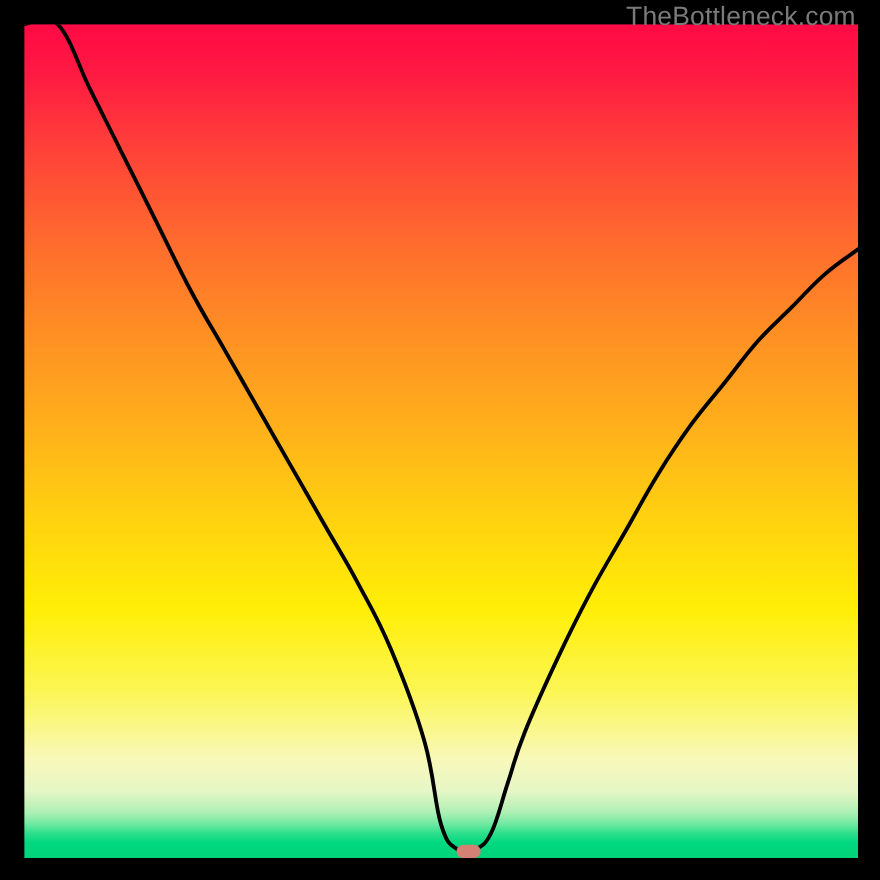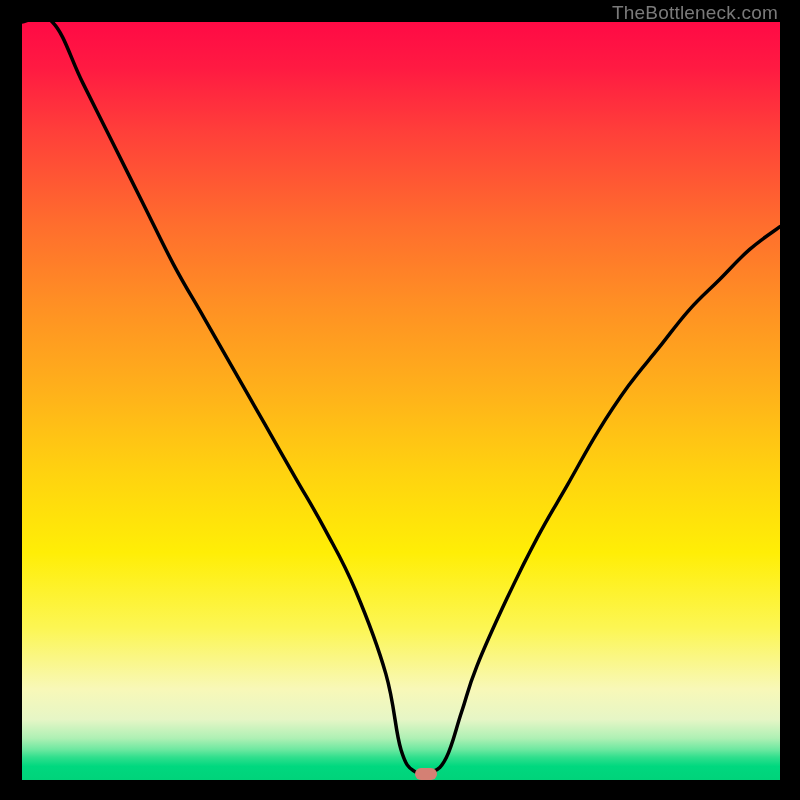--- a/index.html
+++ b/index.html
@@ -53,7 +53,7 @@
     top: 2px;
     right: 22px;
     color: #7a7a7a;
-    font-size: 19px;
+    font-size: 24px;
     font-weight: 500;
     letter-spacing: 0.2px;
   }

